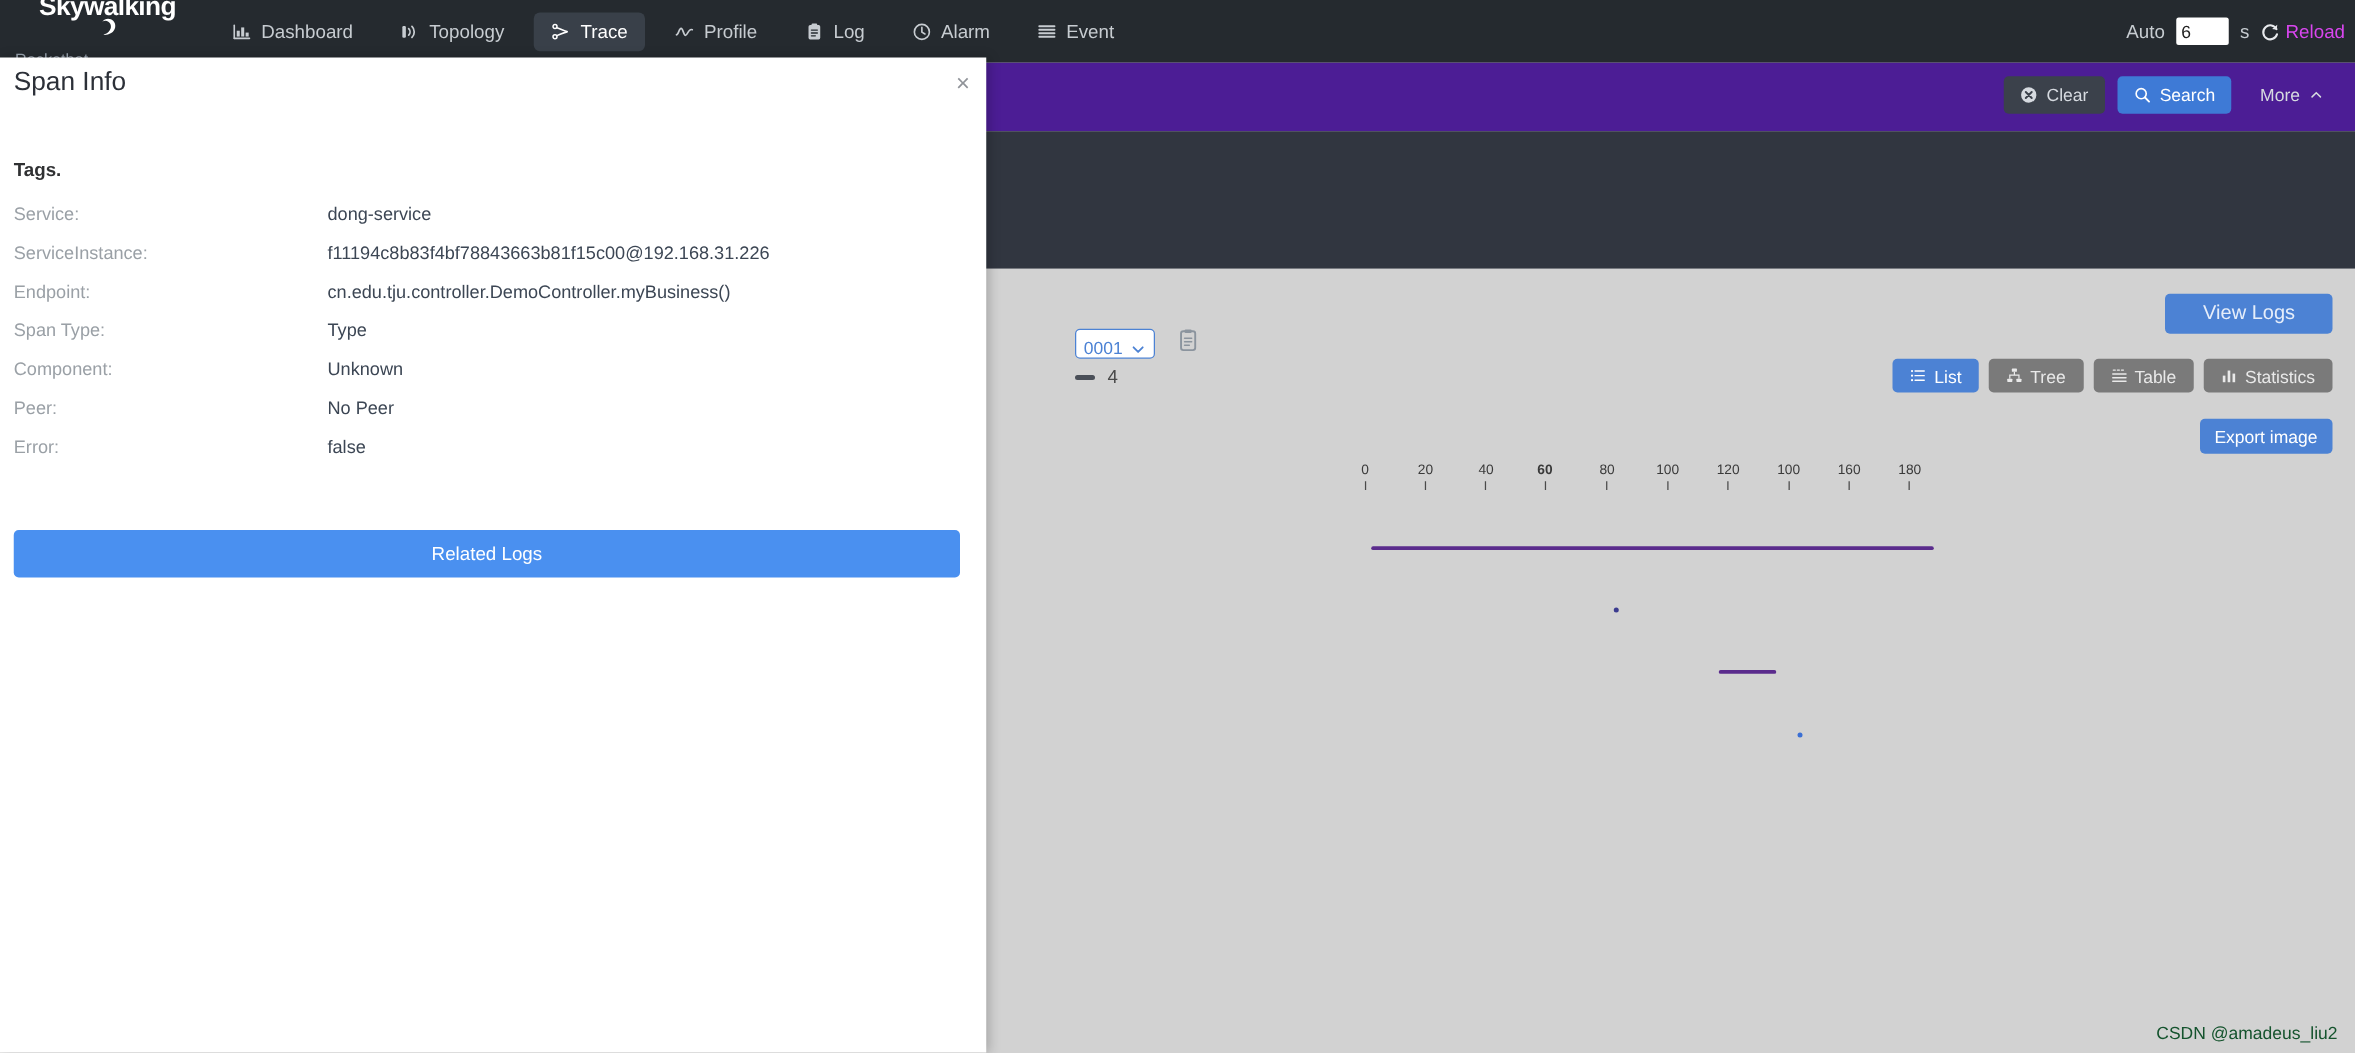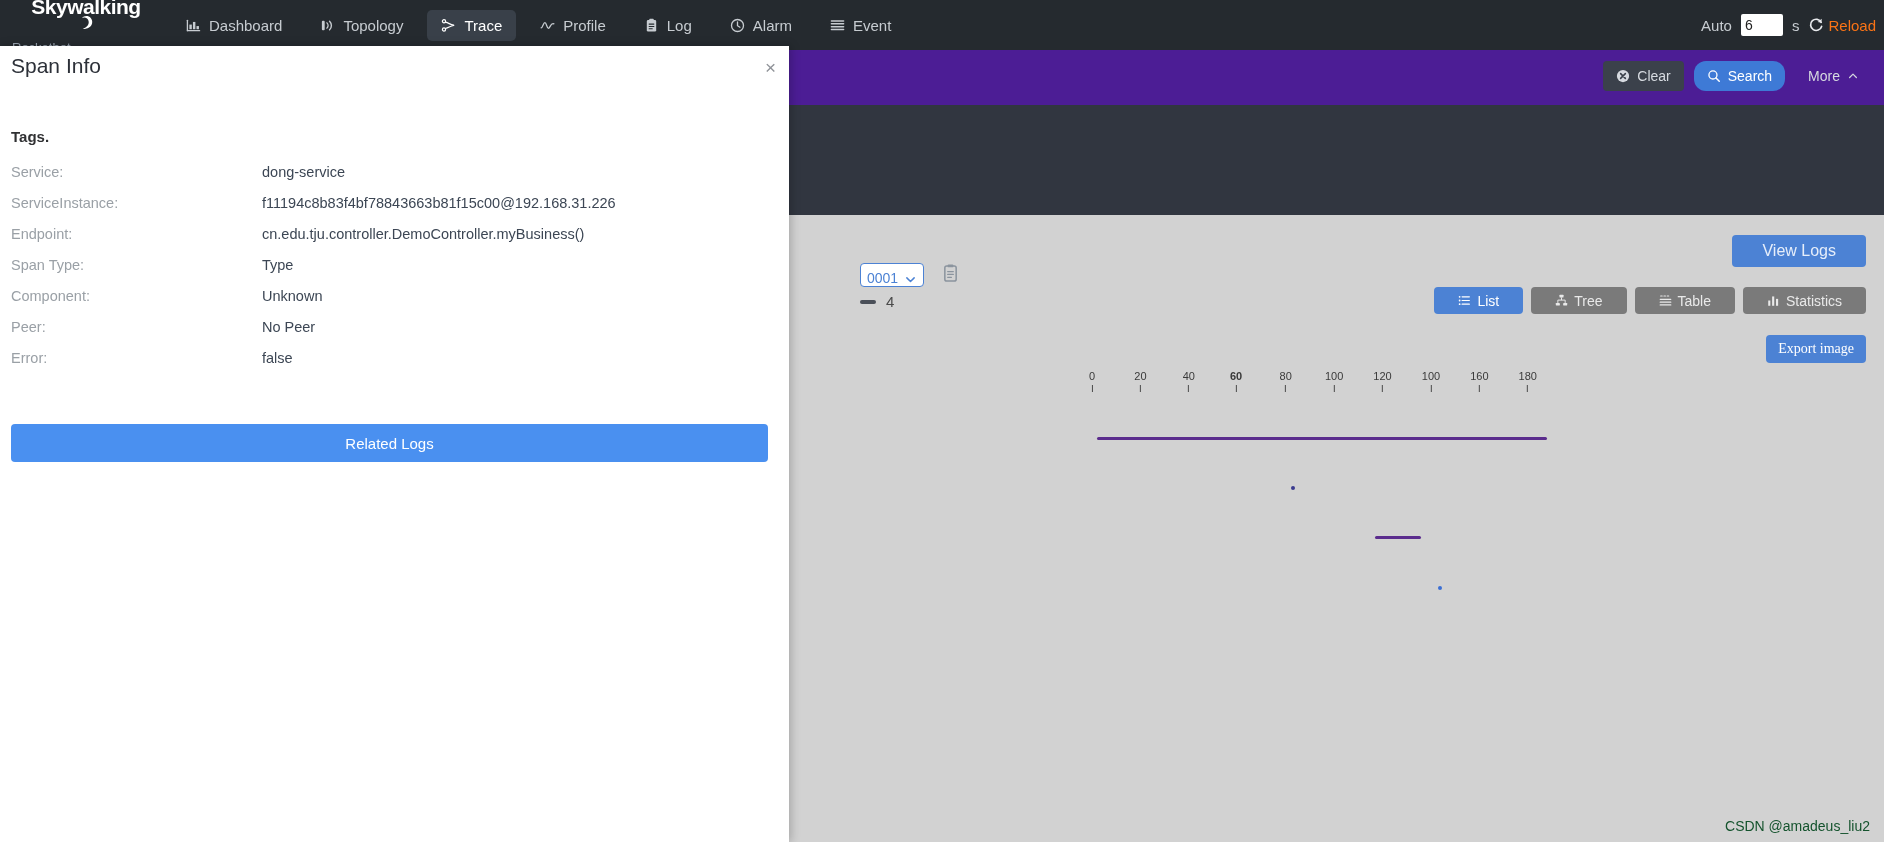--- a/index.html
+++ b/index.html
@@ -55,8 +55,8 @@
     padding: 0 4px; font-family: "Liberation Sans", sans-serif;
   }
   .reload-btn {
-    display: flex; align-items: flex-start; gap: 4px;
-    cursor: pointer; color: #f97316;
+    display: flex; align-items: flex-end; gap: 4px;
+    cursor: pointer; color: #d946ef;
   }
 
   

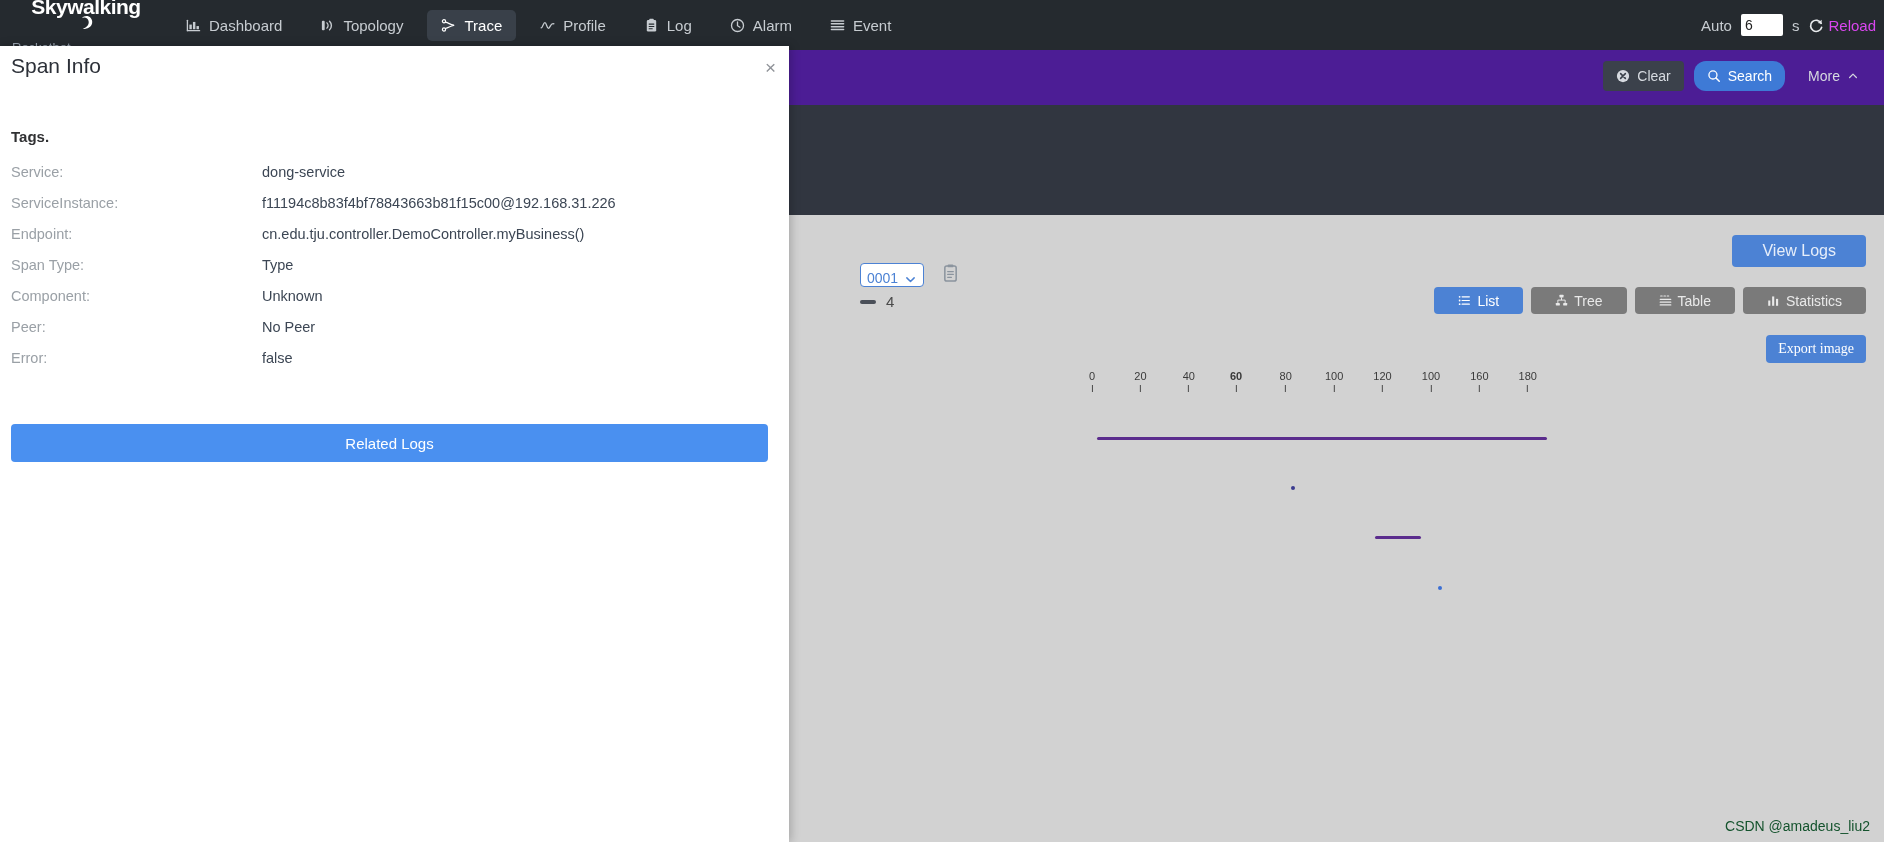--- a/index.html
+++ b/index.html
@@ -81,7 +81,7 @@
     font-family: "Liberation Sans", sans-serif;
   }
   .btn-dark { background: #3b414b; color: #d6dae0; }
-  .btn-blue { background: #3e7ad6; color: #ffffff; border-radius: 12px; }
+  .btn-blue { background: #3e7ad6; color: #ffffff; }
   .btn-ghost { background: transparent; color: #d6dae0; }
 
   .dark-strip {

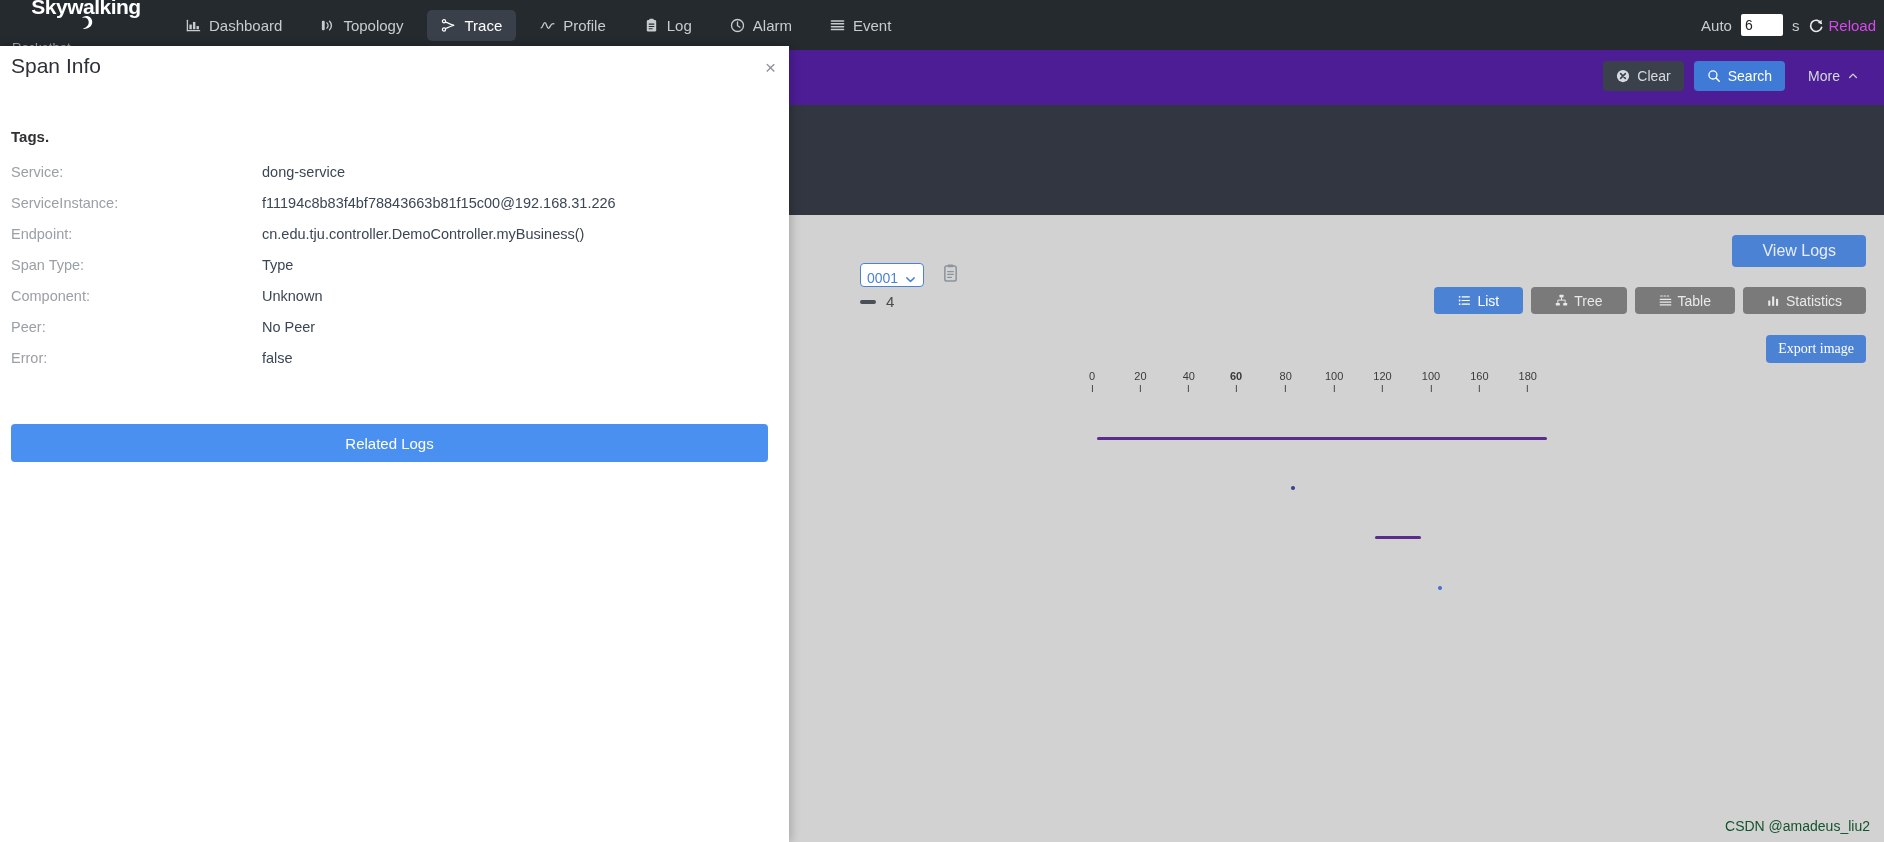--- a/index.html
+++ b/index.html
@@ -133,7 +133,7 @@
   }
   .tab-btn {
     display: flex; align-items: center; gap: 6px;
-    height: 27px; padding: 0 24px; border-radius: 4px;
+    height: 27px; padding: 0 14px; border-radius: 4px;
     font-size: 14px; border: none; cursor: pointer;
     background: #7a7a7a; color: #e9e9e9;
     font-family: "Liberation Sans", sans-serif;

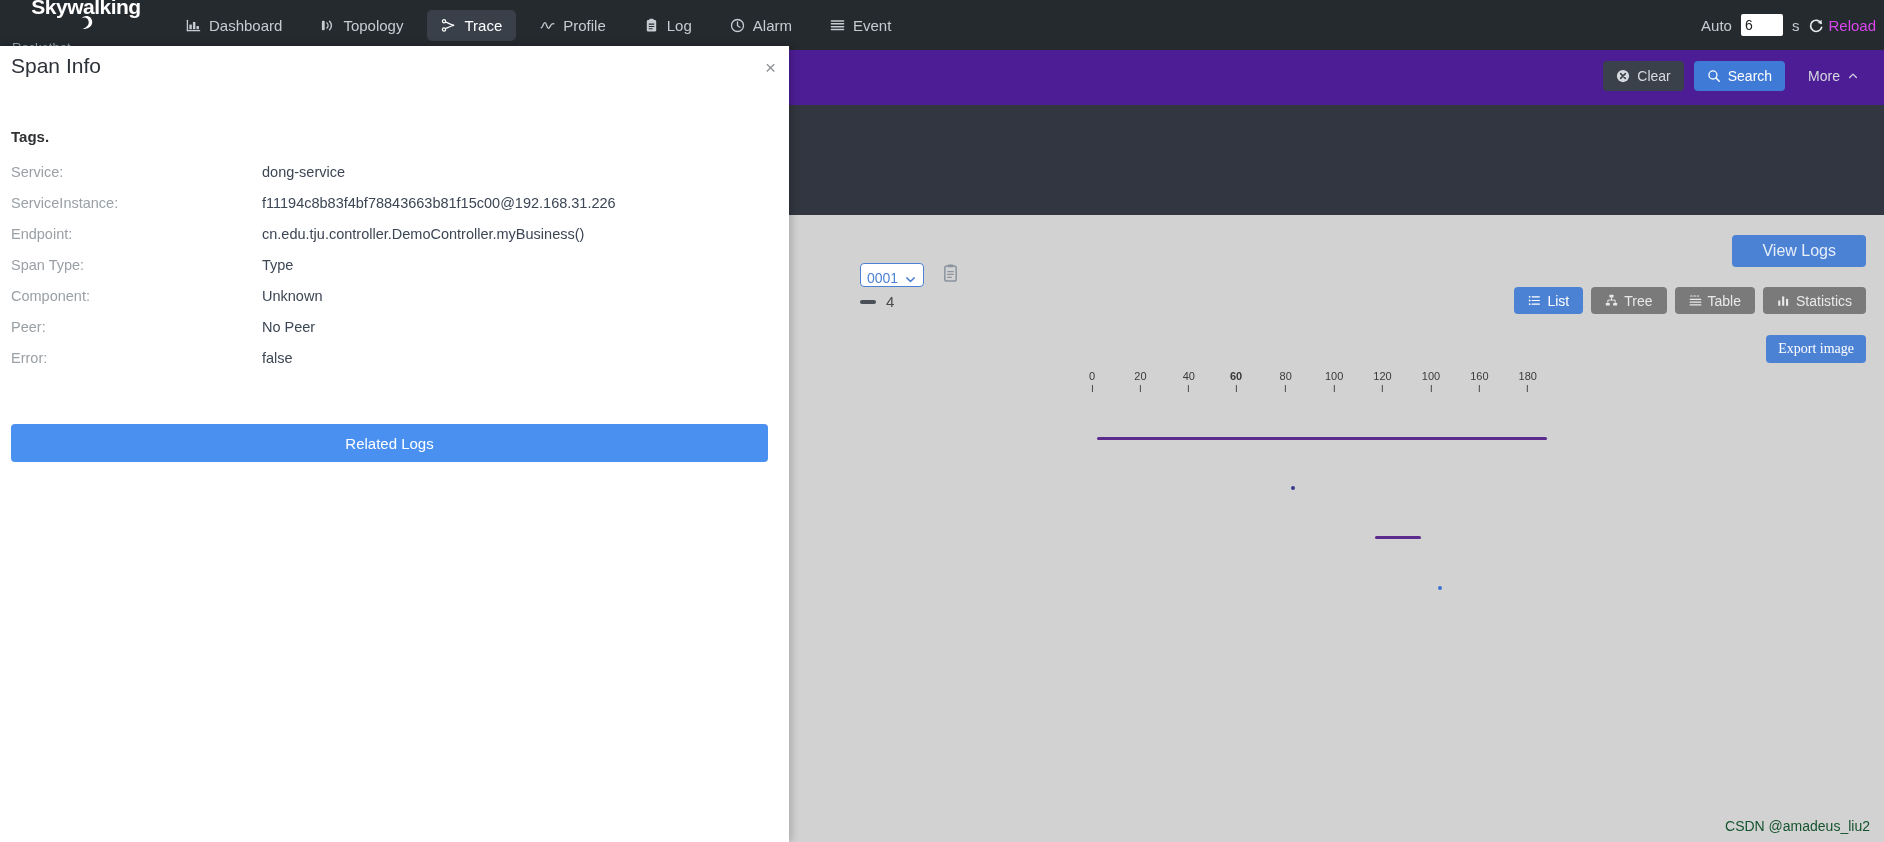--- a/index.html
+++ b/index.html
@@ -145,7 +145,7 @@
     background: #4c82d4; color: #ffffff;
     height: 28px; padding: 0 12px; font-size: 14px;
     border: none; border-radius: 4px; cursor: pointer;
-    font-family: Liberation Serif, serif;
+    font-family: Liberation Sans, sans-serif;
   }
 
   

